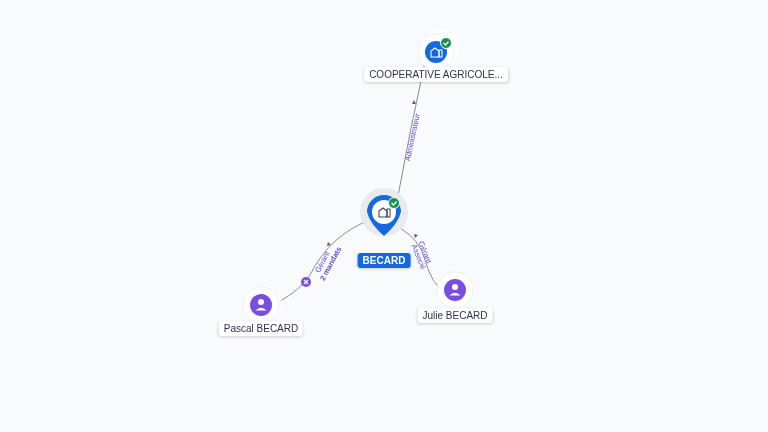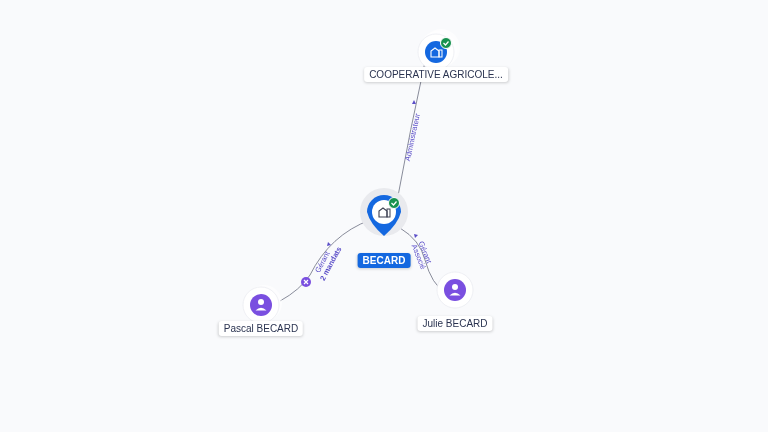--- a/index.html
+++ b/index.html
@@ -84,7 +84,7 @@
 <div class="label" style="left:436px; top:67px;">COOPERATIVE AGRICOLE...</div>
 <div class="label main" style="left:384px; top:237px;margin-top:16px;">BECARD</div>
 <div class="label" style="left:261px; top:321px;text-align:right;">Pascal BECARD</div>
-<div class="label" style="left:455px; top:316px;">Julie BECARD</div>
+<div class="label" style="left:455px; top:308px;">Julie BECARD</div>
 
 <div class="edge-text" style="left:403px; top:160px; transform:rotate(-78deg);">Administrateur</div>
 

